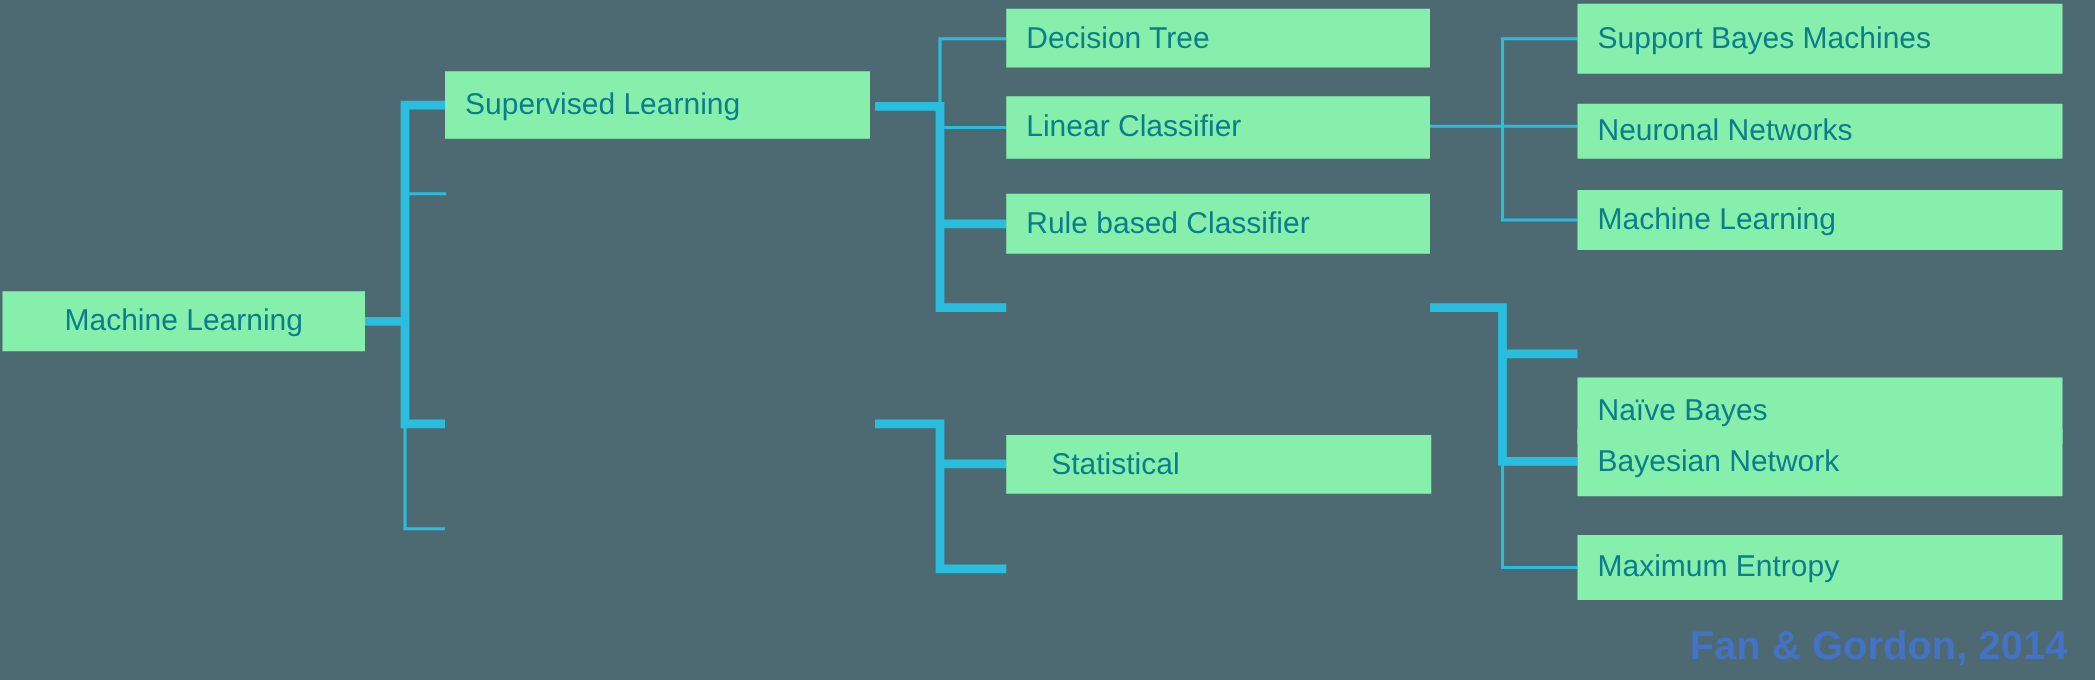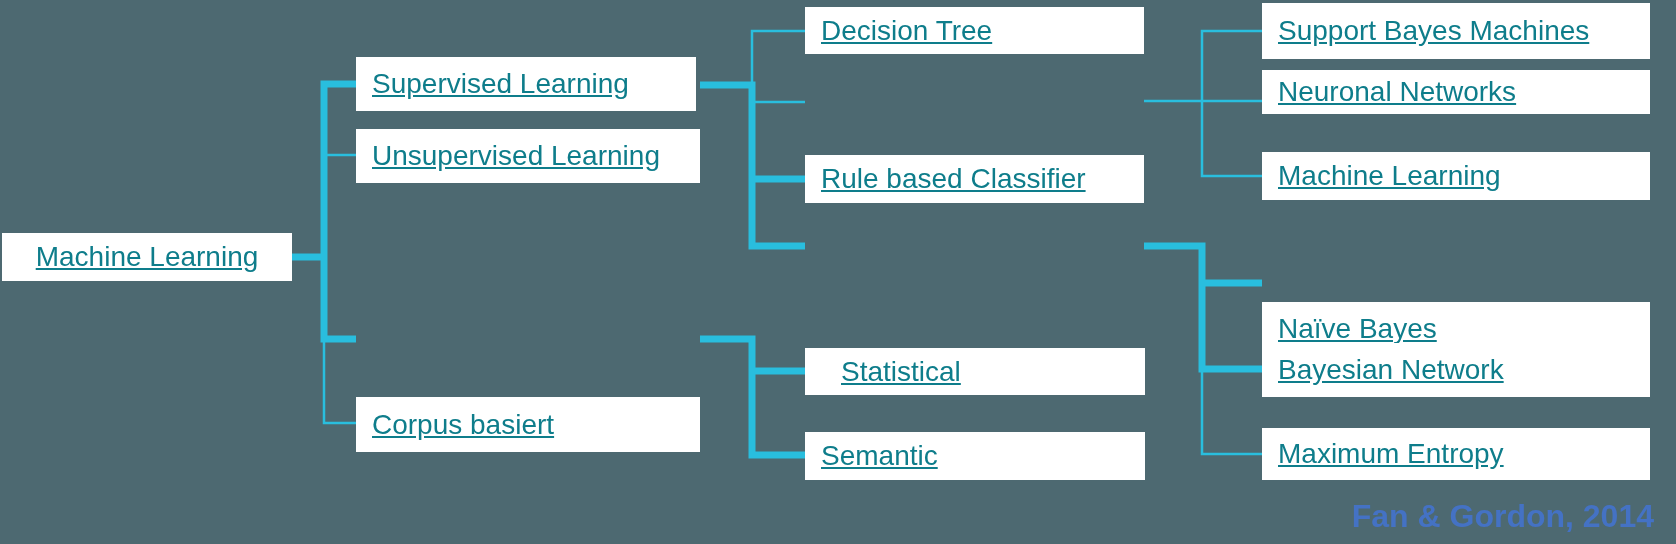--- a/index.html
+++ b/index.html
@@ -13,13 +13,12 @@
   svg.connectors{position:absolute;left:0;top:0;z-index:1;}
   .node{
     position:absolute;z-index:2;
-    background:#ffffff;
+    background:#86efac;
     color:#0e7d8b;
-    font-size:28px;
+    font-size:24px;
     display:flex;align-items:center;
     padding-left:16px;box-sizing:border-box;
     white-space:nowrap;
-    text-decoration:underline;
   }
   
   .n-root{left:2px;top:233px;width:290px;height:48px;justify-content:center;padding-left:0;}

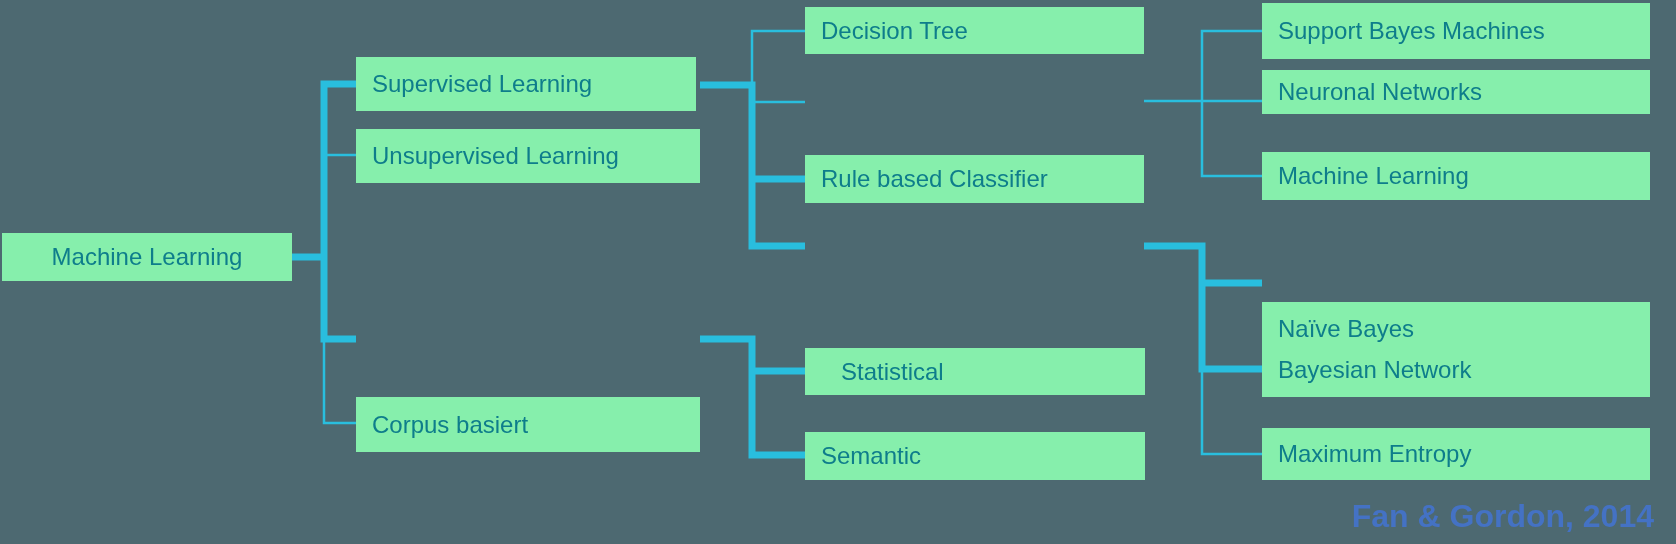--- a/index.html
+++ b/index.html
@@ -87,6 +87,7 @@
   <div class="node n-corpus">Corpus basiert</div>
 
   <div class="node n-decision">Decision Tree</div>
+  <div class="node n-linear">Linear Classifier</div>
   <div class="node n-rule">Rule based Classifier</div>
   <div class="node n-statistical">Statistical</div>
   <div class="node n-semantic">Semantic</div>

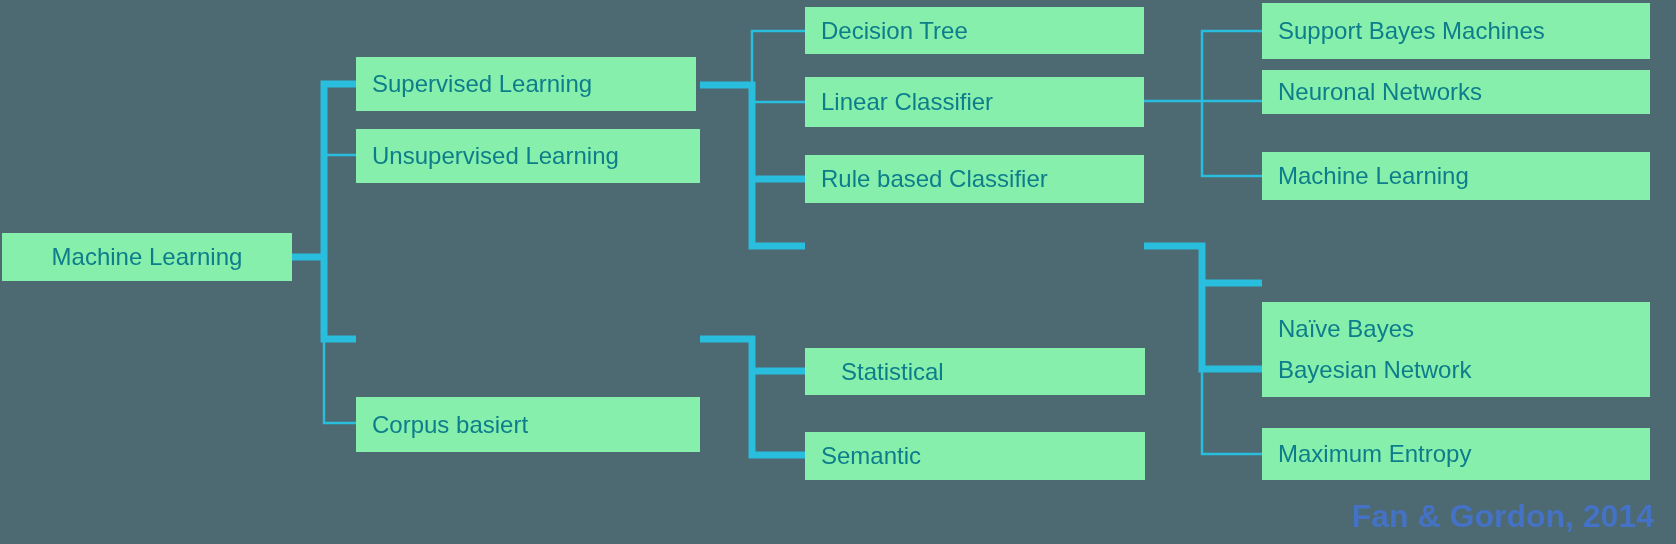--- a/index.html
+++ b/index.html
@@ -36,7 +36,7 @@
   .n-semantic   {left:805px;top:432px;width:340px;height:48px;}
   
   .n-svm     {left:1262px;top:3px;  width:388px;height:56px;}
-  .n-neuronal{left:1262px;top:70px; width:388px;height:44px;}
+  .n-neuronal{left:1262px;top:83px; width:388px;height:44px;}
   .n-ml4     {left:1262px;top:152px;width:388px;height:48px;}
   .n-naive   {left:1262px;top:258px;width:388px;height:53px;margin-top:44px;}
   .n-bayesian{left:1262px;top:343px;width:388px;height:54px;}

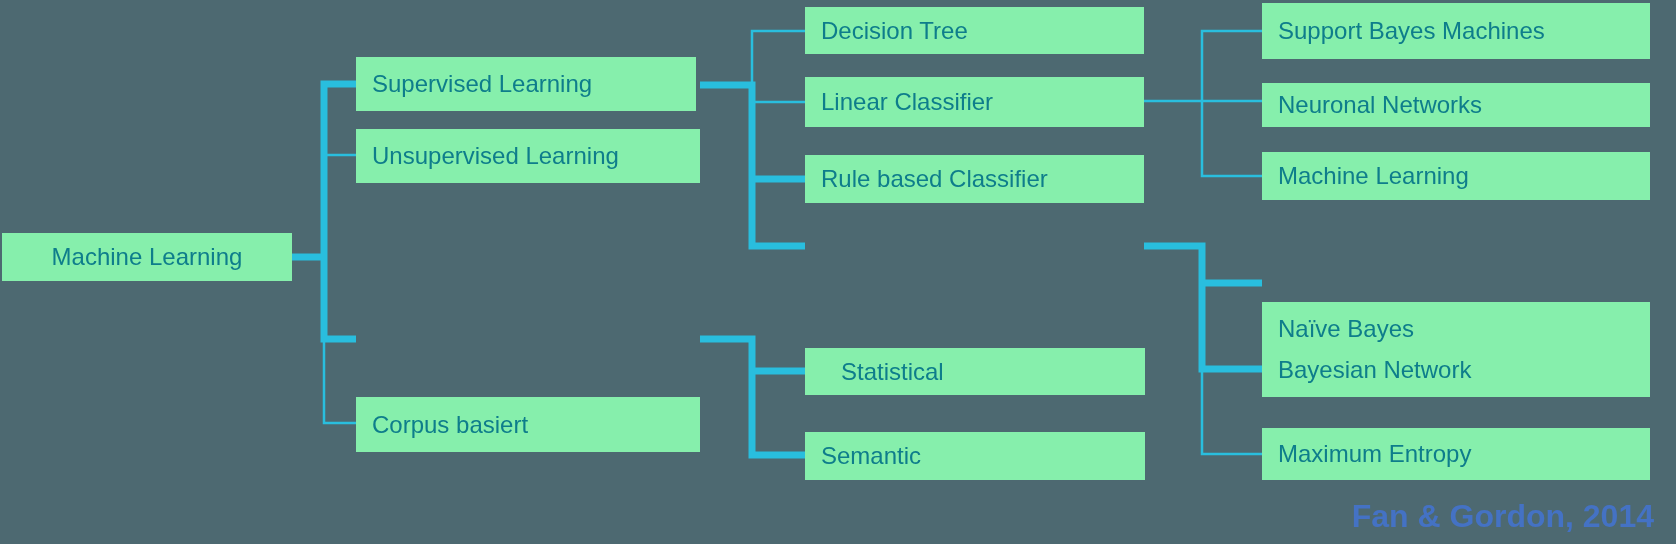--- a/index.html
+++ b/index.html
@@ -83,7 +83,6 @@
   <div class="node n-root">Machine Learning</div>
 
   <div class="node n-supervised">Supervised Learning</div>
-  <div class="node n-unsupervised">Unsupervised Learning</div>
   <div class="node n-corpus">Corpus basiert</div>
 
   <div class="node n-decision">Decision Tree</div>

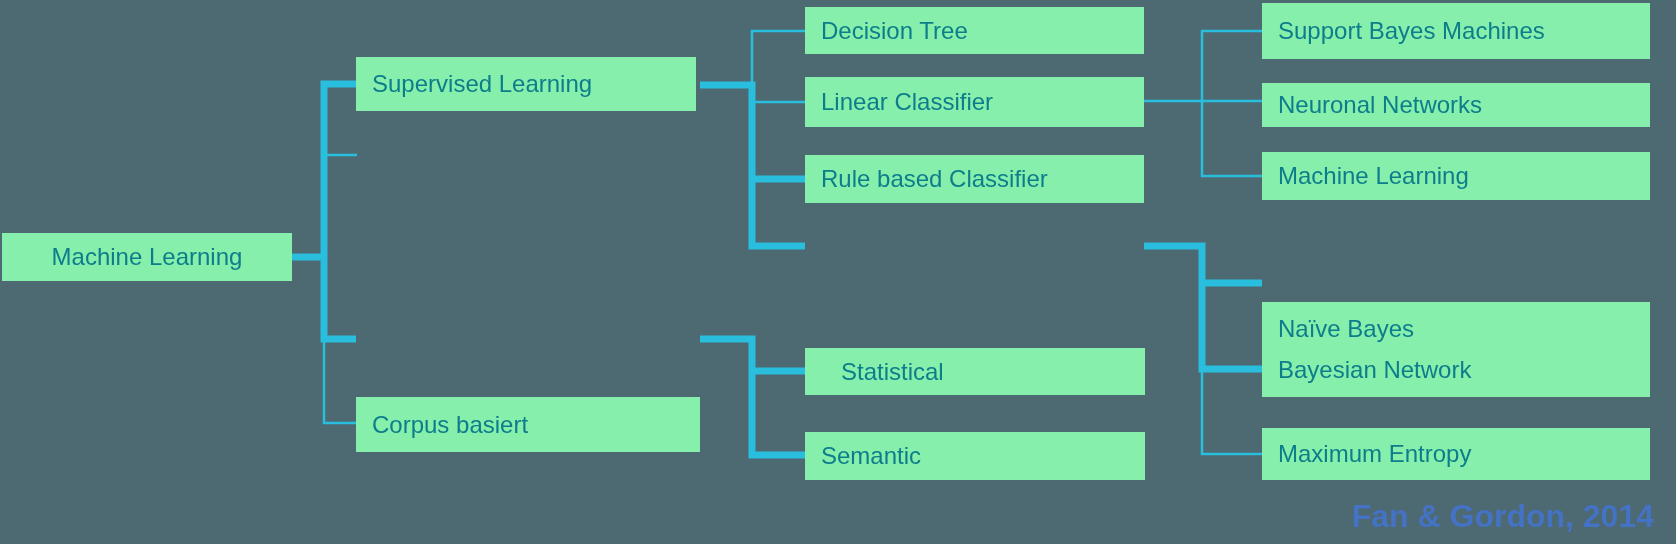--- a/index.html
+++ b/index.html
@@ -83,7 +83,6 @@
   <div class="node n-root">Machine Learning</div>
 
   <div class="node n-supervised">Supervised Learning</div>
-  <div class="node n-corpus">Corpus basiert</div>
 
   <div class="node n-decision">Decision Tree</div>
   <div class="node n-linear">Linear Classifier</div>

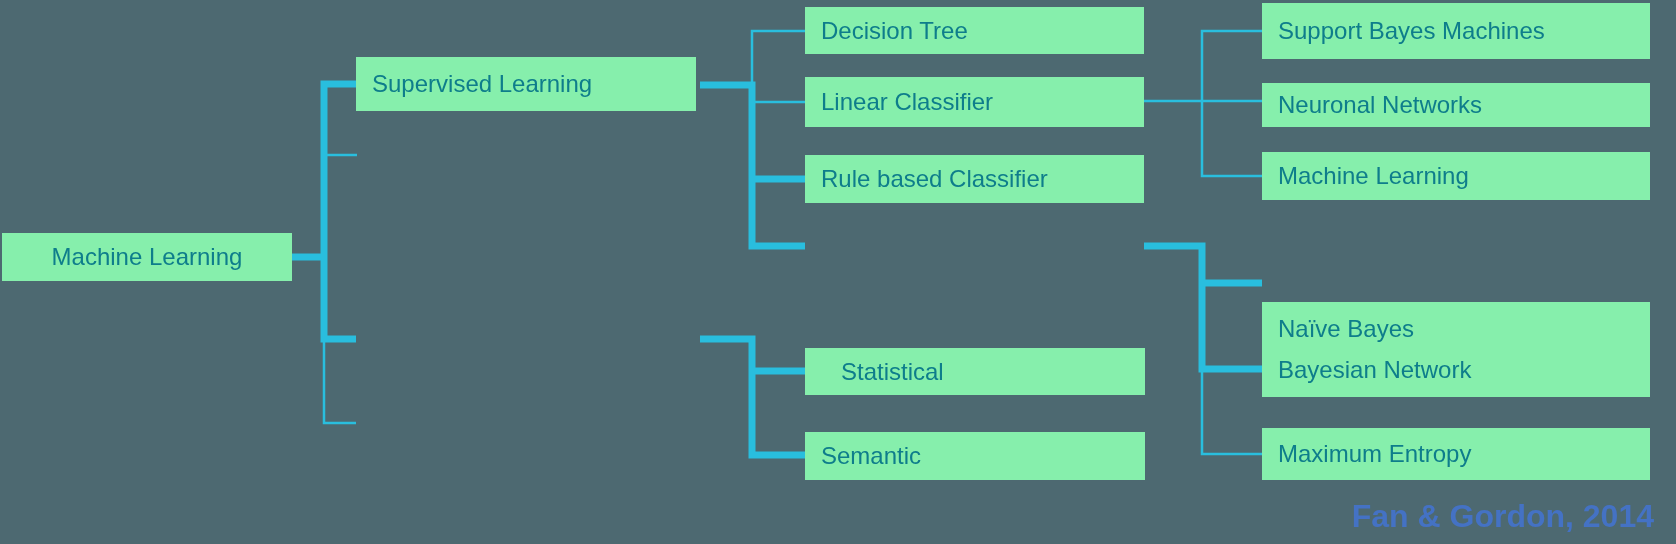--- a/index.html
+++ b/index.html
@@ -88,7 +88,6 @@
   <div class="node n-linear">Linear Classifier</div>
   <div class="node n-rule">Rule based Classifier</div>
   <div class="node n-statistical">Statistical</div>
-  <div class="node n-semantic">Semantic</div>
 
   <div class="node n-svm">Support Bayes Machines</div>
   <div class="node n-neuronal">Neuronal Networks</div>

